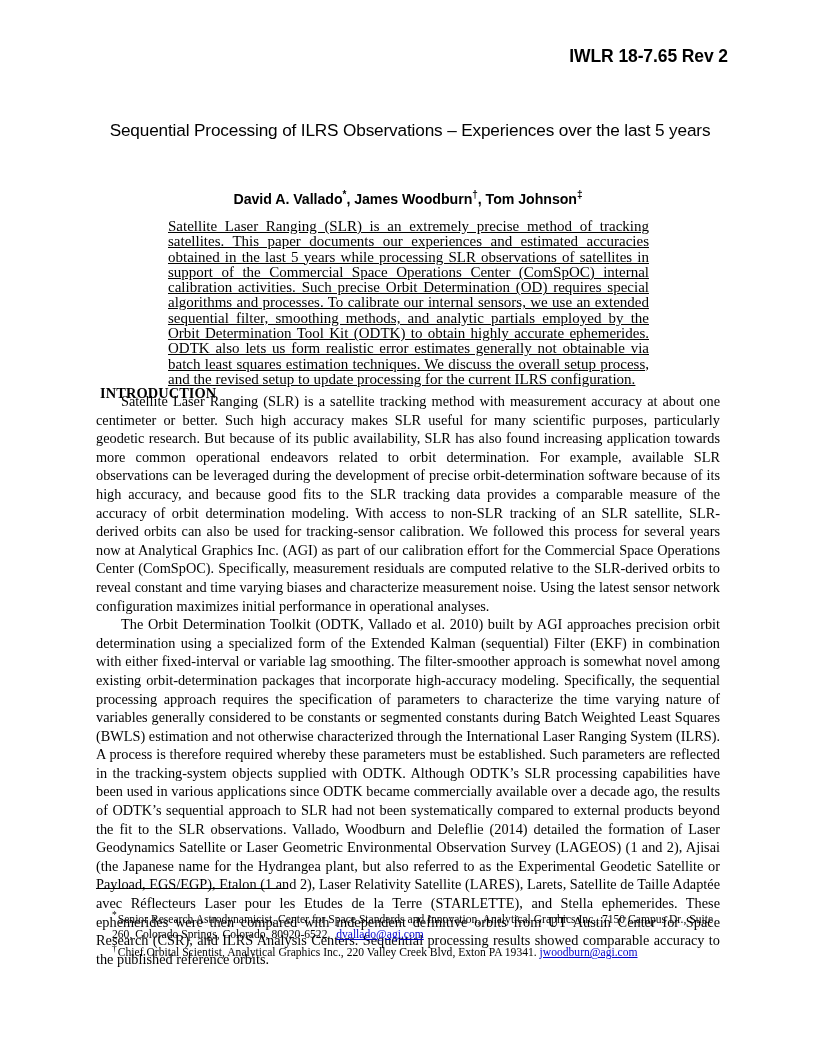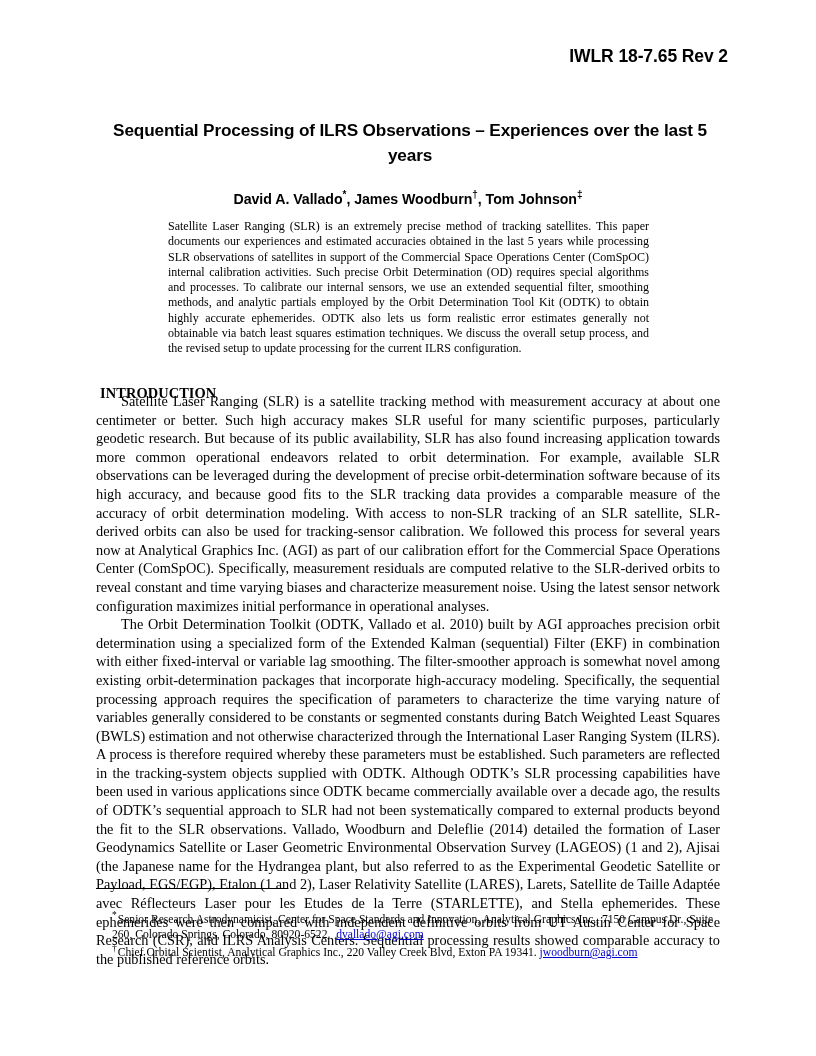--- a/index.html
+++ b/index.html
@@ -47,7 +47,7 @@
     width: 604px;
     text-align: center;
     font-family: "Liberation Sans", "DejaVu Sans", sans-serif;
-    font-weight: bold;
+    font-weight: normal;
     font-size: 17.2px;
     line-height: 25px;
     letter-spacing: -0.15px;

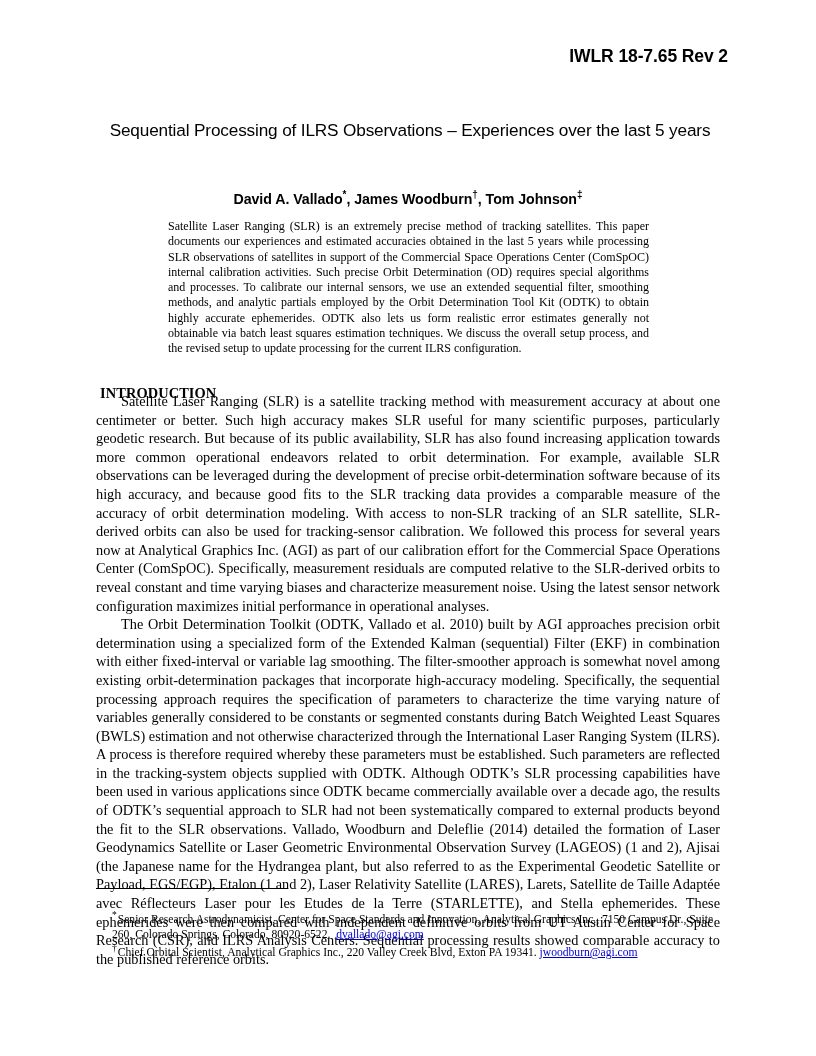--- a/index.html
+++ b/index.html
@@ -78,11 +78,12 @@
     top: 219px;
     left: 168px;
     width: 481px;
-    font-size: 12px;
+    font-size: 15px;
     line-height: 15.3px;
     text-align: justify;
     text-justify: inter-word;
     hyphens: manual;
+    text-decoration: underline;
   }
 
   

